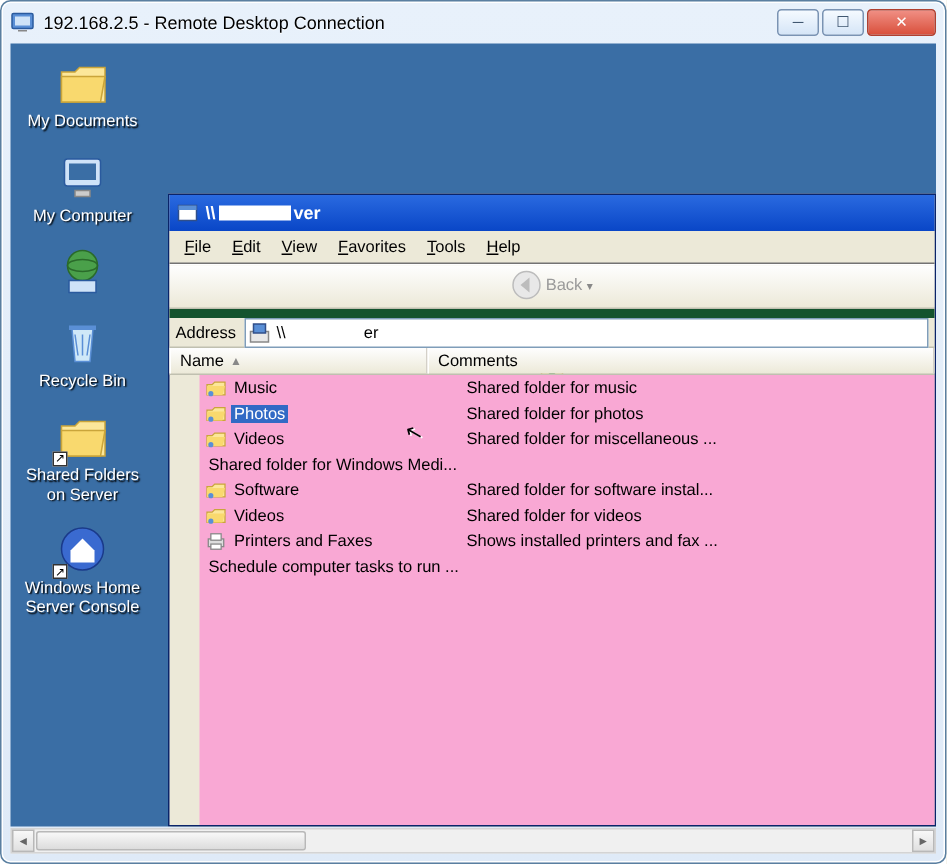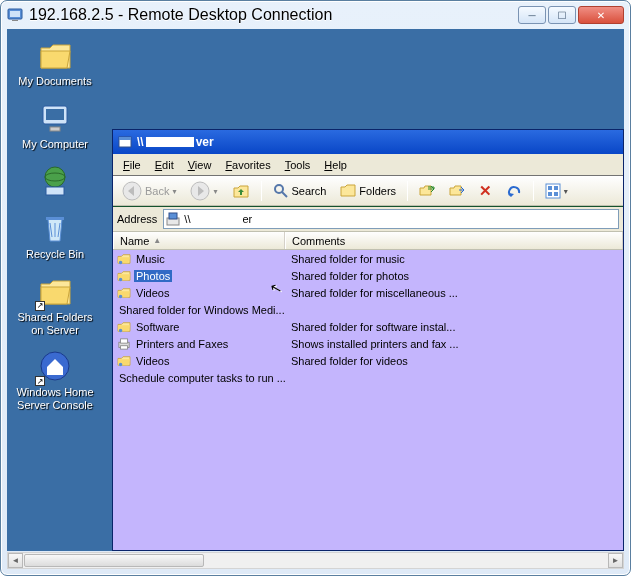--- a/index.html
+++ b/index.html
@@ -7,7 +7,7 @@
   .outer-window { width: 631px; height: 576px; border: 1px solid #5a7fa0; border-radius: 7px; background: linear-gradient(#e8f1fb, #dfeaf7); box-shadow: inset 0 0 0 1px #fff; position: relative; }
   .titlebar { height: 28px; display: flex; align-items: center; padding: 0 6px; }
   .titlebar .app-icon { width: 16px; height: 16px; margin-right: 6px; }
-  .titlebar .title { font-size: 16px; color: #000; flex: 1; text-shadow: 0 1px 0 #fff; }
+  .titlebar .title { font-size: 12px; color: #000; flex: 1; text-shadow: 0 1px 0 #fff; }
   .win-controls { display: flex; gap: 0; }
   .win-btn { width: 28px; height: 18px; border: 1px solid #7a93b3; border-radius: 3px; background: linear-gradient(#f5faff,#d5e5f7); margin-left: 2px; display:flex; align-items:center; justify-content:center; font-size:10px; color:#405770;}
   .win-btn.close { width: 46px; background: linear-gradient(#f08f84,#d9503c); border-color:#b04030; color:#fff;}

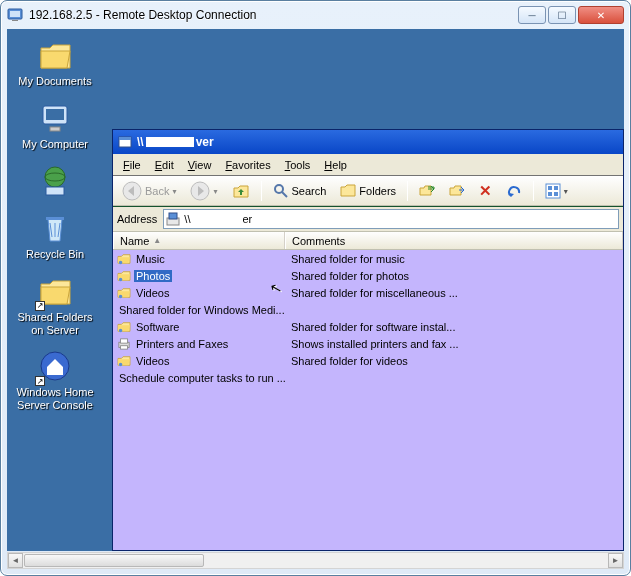--- a/index.html
+++ b/index.html
@@ -23,7 +23,7 @@
   .menu-bar { height: 22px; background: #ece9d8; display:flex; align-items:center; padding: 0 4px; font-size:11px; gap:2px; border-bottom:1px solid #737373;}
   .menu-bar .mi { padding: 2px 6px; cursor:pointer; }
   .menu-bar .mi u { text-decoration: underline; }
-  .toolbar { height: 30px; background: linear-gradient(#fefefe,#ece9d8); border-top:1px solid #fff; border-bottom:1px solid #c0c0b0; display:flex; align-items:center; padding:0 4px; gap:4px; font-size:11px;}
+  .toolbar { height: 30px; background: linear-gradient(#fefefe,#ece9d8); border-top:1px solid #fff; border-bottom:1px solid #c0c0b0; display:flex; align-items:center; padding:0 4px; gap:4px; font-size:11px;flex-direction:column;}
   .tb-btn { display:flex; align-items:center; gap:3px; padding:2px 4px; border:1px solid transparent; border-radius:3px; cursor:pointer;}
   .tb-sep { width:1px; height:20px; background:#c0c0b0; margin:0 2px; border-right:1px solid #fff;}
   .addr-bar { height: 26px; background:#ece9d8; border-top:1px solid #14532d; border-bottom:1px solid #c0c0b0; display:flex; align-items:center; padding:0 4px; font-size:11px; gap:6px;}

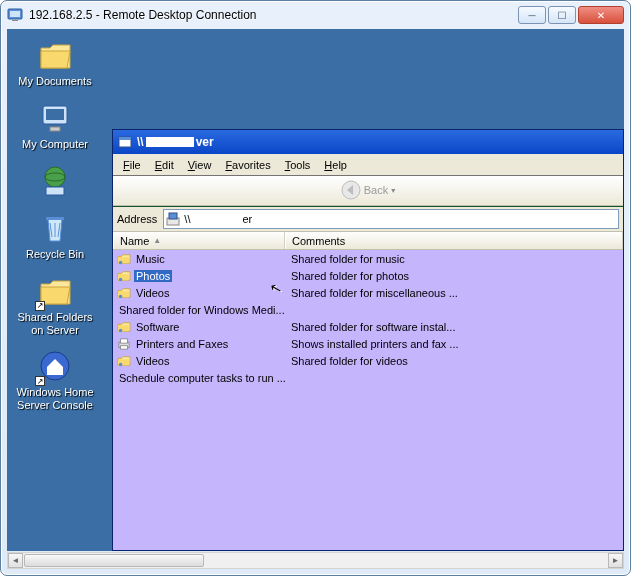--- a/index.html
+++ b/index.html
@@ -26,7 +26,7 @@
   .toolbar { height: 30px; background: linear-gradient(#fefefe,#ece9d8); border-top:1px solid #fff; border-bottom:1px solid #c0c0b0; display:flex; align-items:center; padding:0 4px; gap:4px; font-size:11px;flex-direction:column;}
   .tb-btn { display:flex; align-items:center; gap:3px; padding:2px 4px; border:1px solid transparent; border-radius:3px; cursor:pointer;}
   .tb-sep { width:1px; height:20px; background:#c0c0b0; margin:0 2px; border-right:1px solid #fff;}
-  .addr-bar { height: 26px; background:#ece9d8; border-top:1px solid #14532d; border-bottom:1px solid #c0c0b0; display:flex; align-items:center; padding:0 4px; font-size:11px; gap:6px;}
+  .addr-bar { height: 26px; background:#ece9d8; border-top:6px solid #14532d; border-bottom:1px solid #c0c0b0; display:flex; align-items:center; padding:0 4px; font-size:11px; gap:6px;}
   .addr-input { flex:1; height:20px; border:1px solid #7f9db9; background:#fff; display:flex; align-items:center; padding:0 2px; gap:4px;}
   .addr-input input { border:none; outline:none; flex:1; font-size:11px; }
   .list-header { height:18px; background:linear-gradient(#fefefe,#ece9d8); border-bottom:1px solid #c0c0b0; display:flex; font-size:11px; }

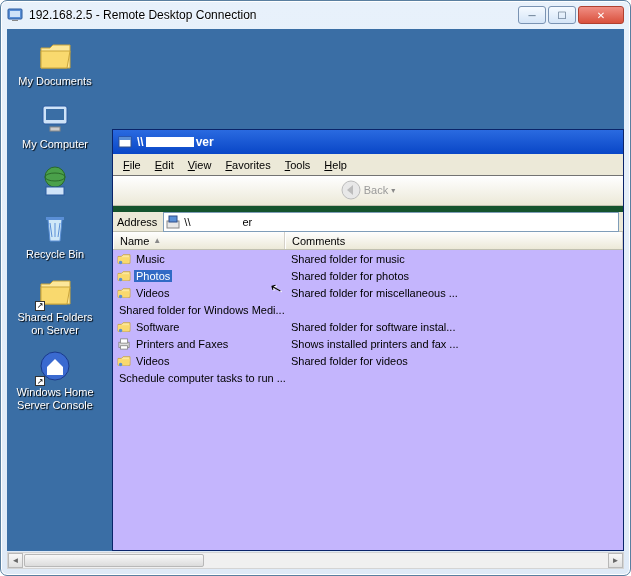--- a/index.html
+++ b/index.html
@@ -33,7 +33,7 @@
   .list-header .col { border-right:1px solid #d4d0c8; border-left:1px solid #fff; padding:2px 6px; display:flex; align-items:center; gap:4px;}
   .col-name { width:172px;text-align:right; }
   .col-comments { flex:1; }
-  .list-body { flex:1; background:#c4b5fd; overflow:auto; font-size:11px; }
+  .list-body { flex:1; background:#f9a8d4; overflow:auto; font-size:11px;margin-left:20px; }
   .row { display:flex; height:17px; align-items:center; }
   .row .cell-name { width:172px; padding-left:4px; display:flex; align-items:center; gap:3px; }
   .row .cell-comments { flex:1; padding-left:6px; }

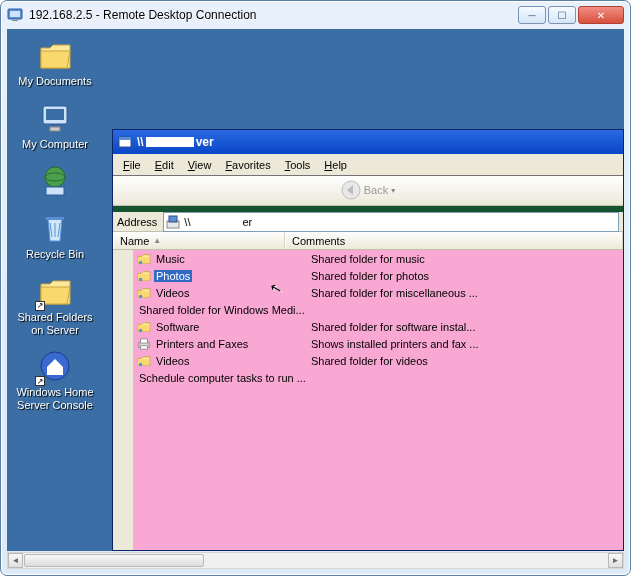--- a/index.html
+++ b/index.html
@@ -296,6 +296,17 @@
           <div class="row">
             <div class="cell-name">
               <svg class="folder-glyph" viewBox="0 0 16 14">
+                <path d="M1 4 L5 4 L7 2 L15 2 L15 12 L1 12 Z" fill="#fce79a" stroke="#caa53a"></path>
+                <path d="M1 5 L15 5 L13 12 L1 12 Z" fill="#f9d96e"></path>
+                <circle cx="4" cy="11" r="2" fill="#5a8fd6"></circle>
+              </svg>
+              <span class="nm">Videos</span>
+            </div>
+            <div class="cell-comments">Shared folder for videos</div>
+          </div>
+          <div class="row">
+            <div class="cell-name">
+              <svg class="folder-glyph" viewBox="0 0 16 14">
                 <rect x="2" y="5" width="12" height="6" fill="#ddd" stroke="#888"></rect>
                 <rect x="4" y="1" width="8" height="5" fill="#fff" stroke="#888"></rect>
                 <rect x="4" y="9" width="8" height="4" fill="#fff" stroke="#888"></rect>
@@ -303,17 +314,6 @@
               <span class="nm">Printers and Faxes</span>
             </div>
             <div class="cell-comments">Shows installed printers and fax ...</div>
-          </div>
-          <div class="row">
-            <div class="cell-name">
-              <svg class="folder-glyph" viewBox="0 0 16 14">
-                <path d="M1 4 L5 4 L7 2 L15 2 L15 12 L1 12 Z" fill="#fce79a" stroke="#caa53a"></path>
-                <path d="M1 5 L15 5 L13 12 L1 12 Z" fill="#f9d96e"></path>
-                <circle cx="4" cy="11" r="2" fill="#5a8fd6"></circle>
-              </svg>
-              <span class="nm">Videos</span>
-            </div>
-            <div class="cell-comments">Shared folder for videos</div>
           </div>
           <div class="row">
             <div class="cell-comments">Schedule computer tasks to run ...</div>

